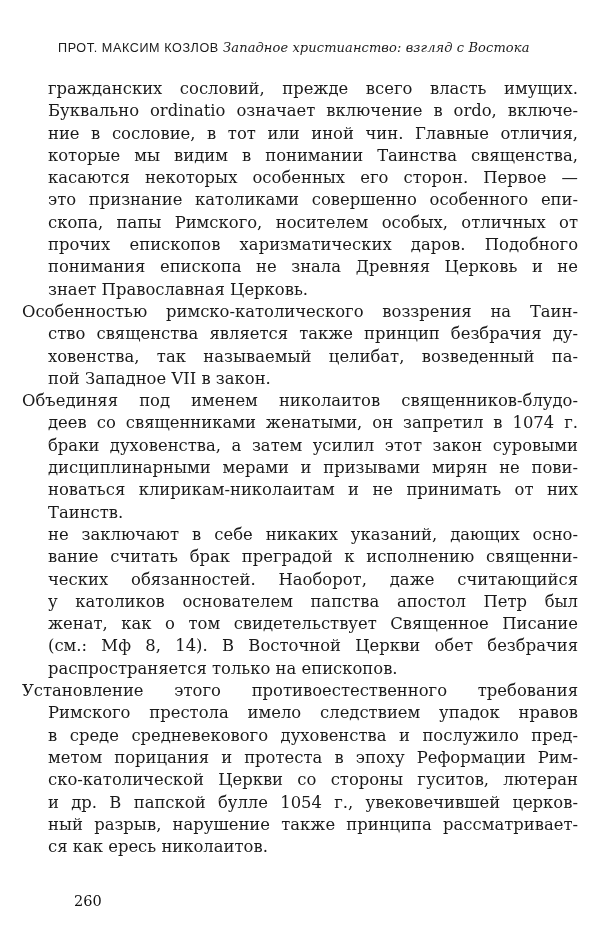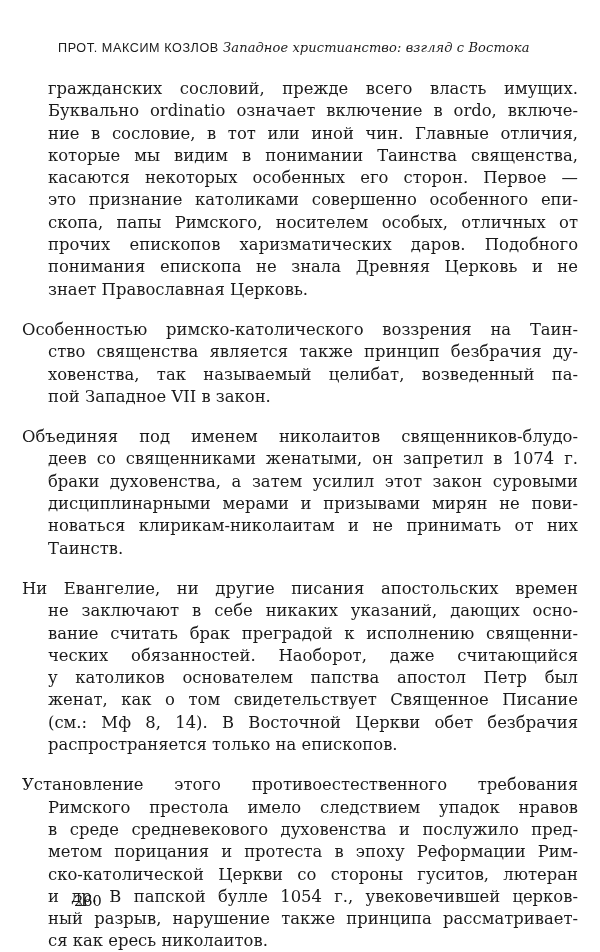--- a/index.html
+++ b/index.html
@@ -58,7 +58,6 @@
     }
     .line.first {
       padding-left: 0;
-      margin-top: 18px;
     }
     .line.last {
       text-align-last: left;

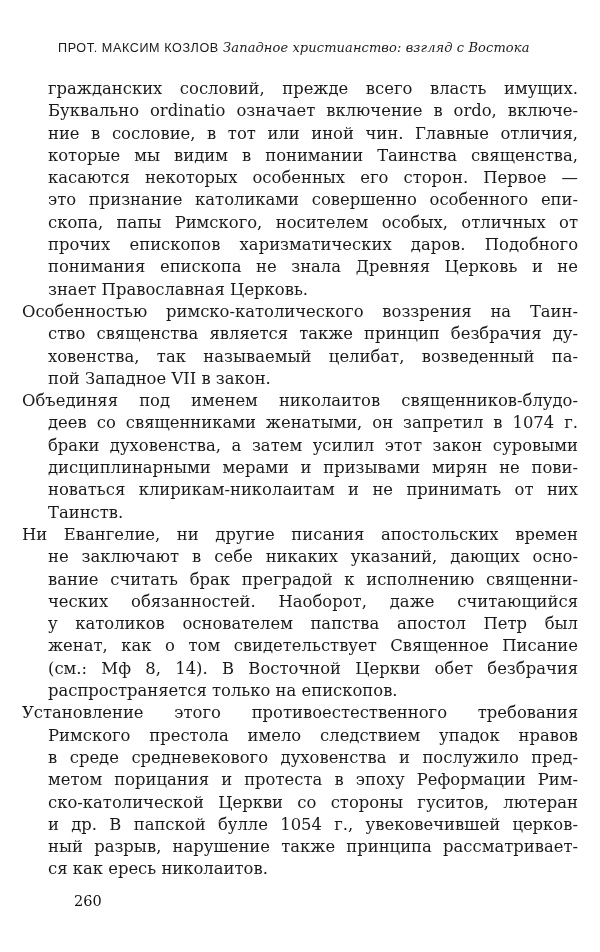--- a/index.html
+++ b/index.html
@@ -111,7 +111,6 @@
   </p>
 
   <p class="para">
-    <span class="line first">Ни Евангелие, ни другие писания апостольских времен</span>
     <span class="line">не заключают в себе никаких указаний, дающих осно-</span>
     <span class="line">вание считать брак преградой к исполнению священни-</span>
     <span class="line">ческих обязанностей. Наоборот, даже считающийся</span>

